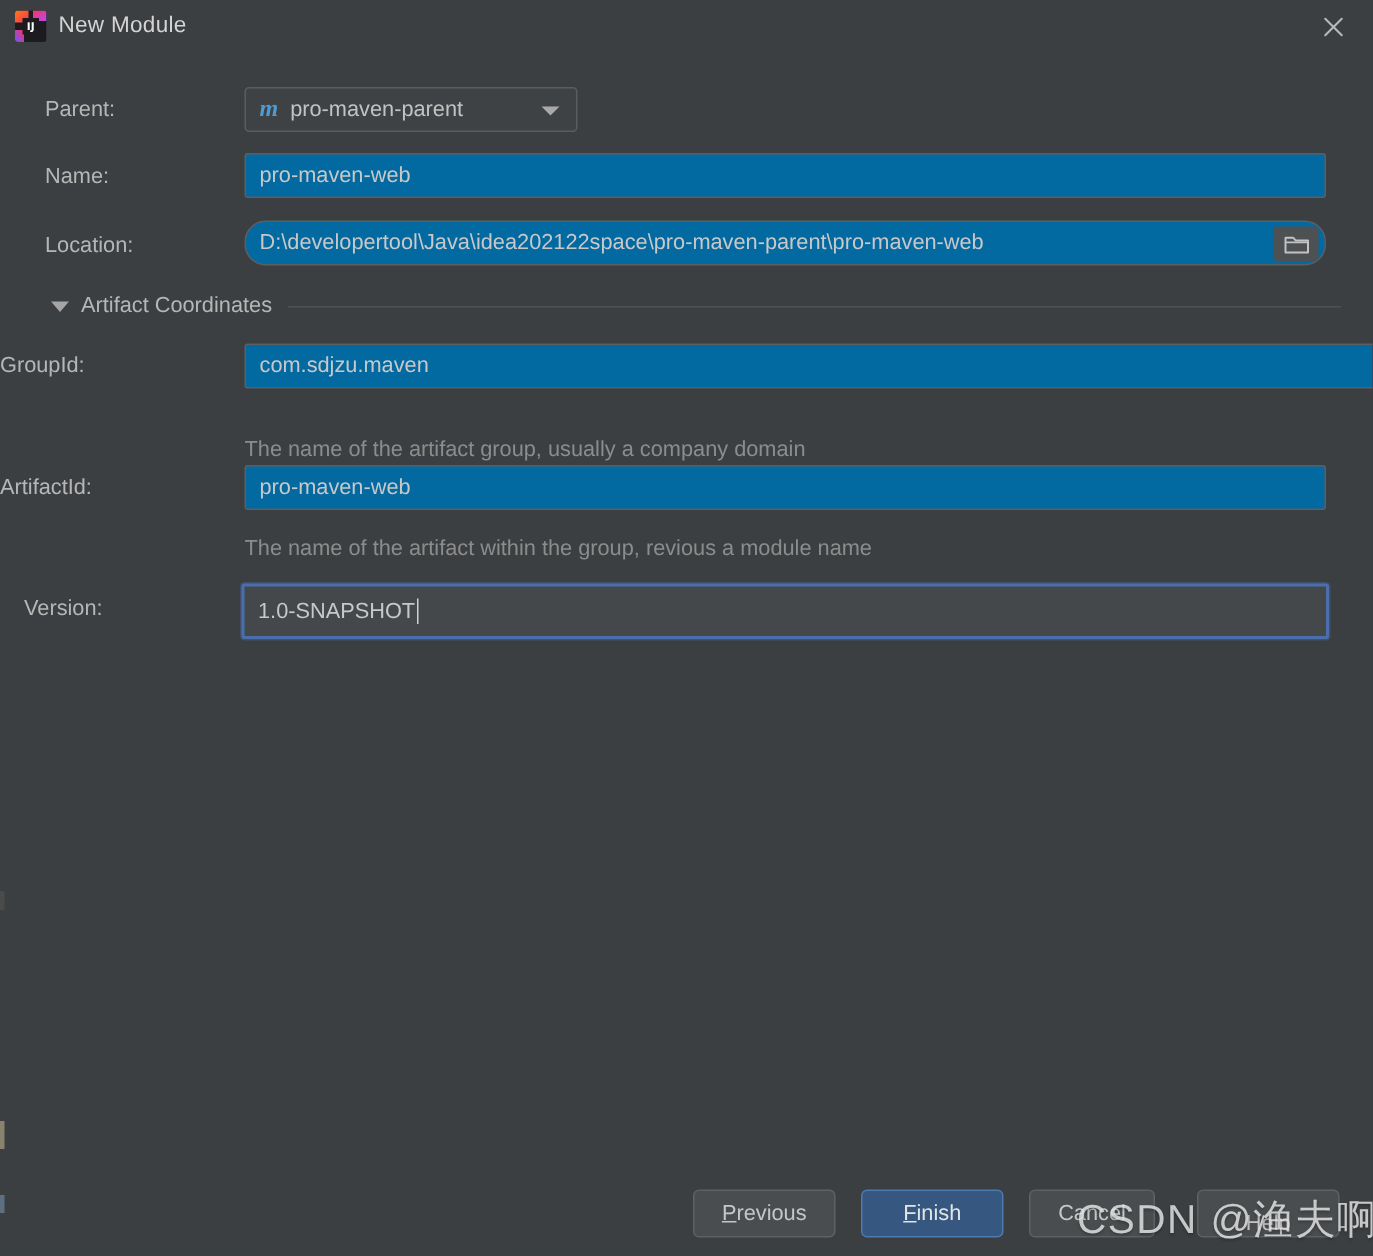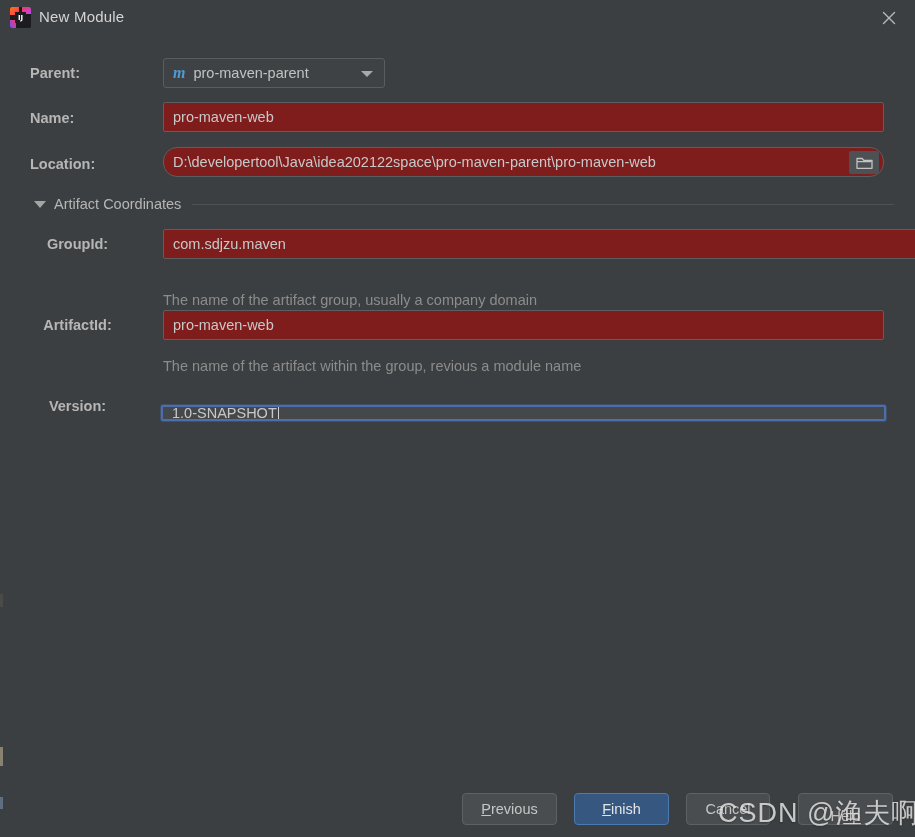--- a/index.html
+++ b/index.html
@@ -75,8 +75,7 @@
     font-size: 14.5px;
     color: #b6b6b6;
     white-space: nowrap;
-    text-align: center;
-    font-weight: bold;
+    text-align: left;
   }
   .field {
     position: absolute;

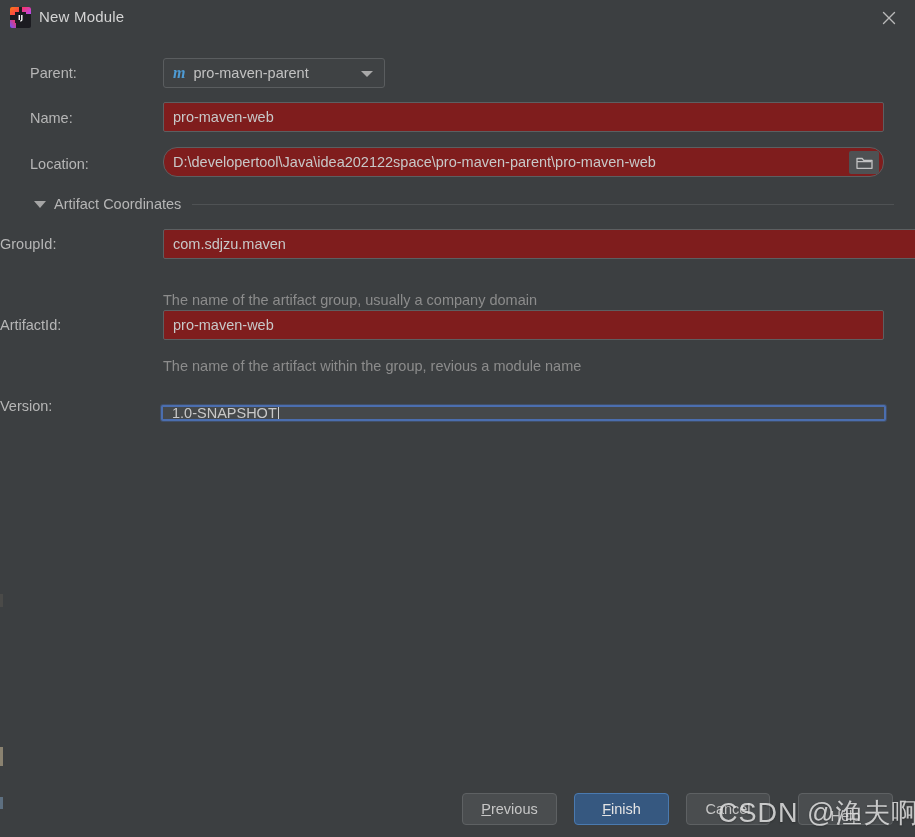--- a/index.html
+++ b/index.html
@@ -80,7 +80,7 @@
   .field {
     position: absolute;
     box-sizing: border-box;
-    background: #7f1d1d;
+    background: #0369a1;
     border: 1px solid #5c5f61;
     border-radius: 2px;
     color: #c8c8c8;

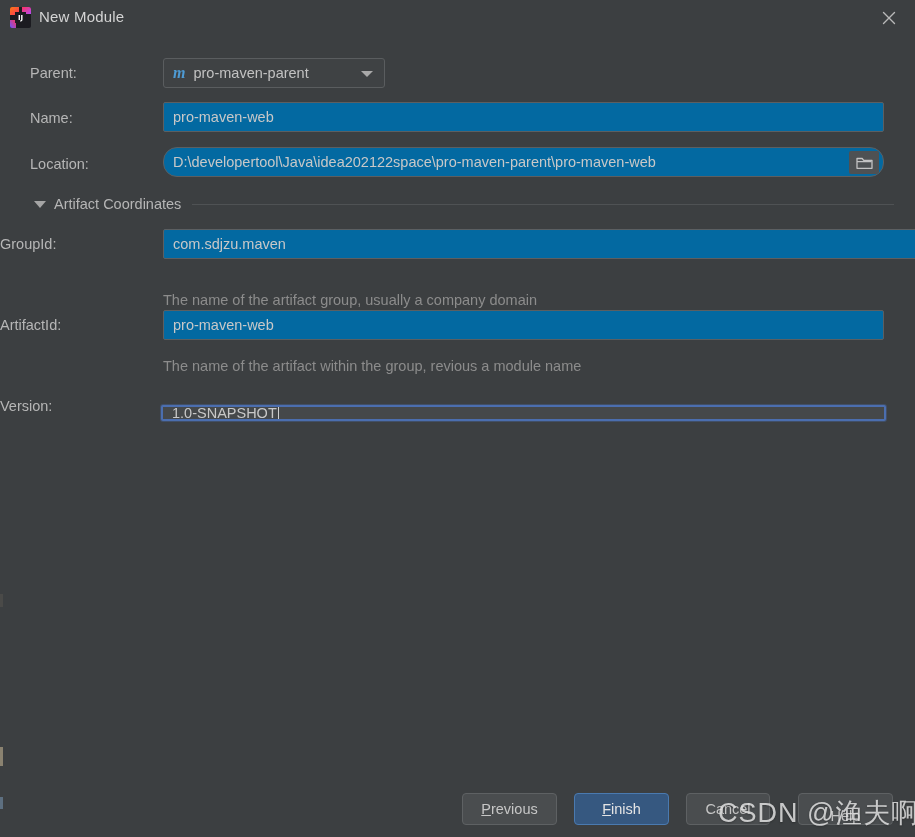--- a/index.html
+++ b/index.html
@@ -312,7 +312,7 @@
   </div>
   <div class="hint" style="left:163px; top:358px;">The name of the artifact within the group, revious a module name</div>
 
-  <div class="label" style="left:0px; top:398px; width:155px;">Version:</div>
+  <div class="label" style="left:16px; top:398px; width:155px;">Version:</div>
   <div class="field focused" style="left:161px; top:389px; width:725px; height:16px;margin-top:16px;">
     <span>1.0-SNAPSHOT</span>
       <span class="caret"></span>

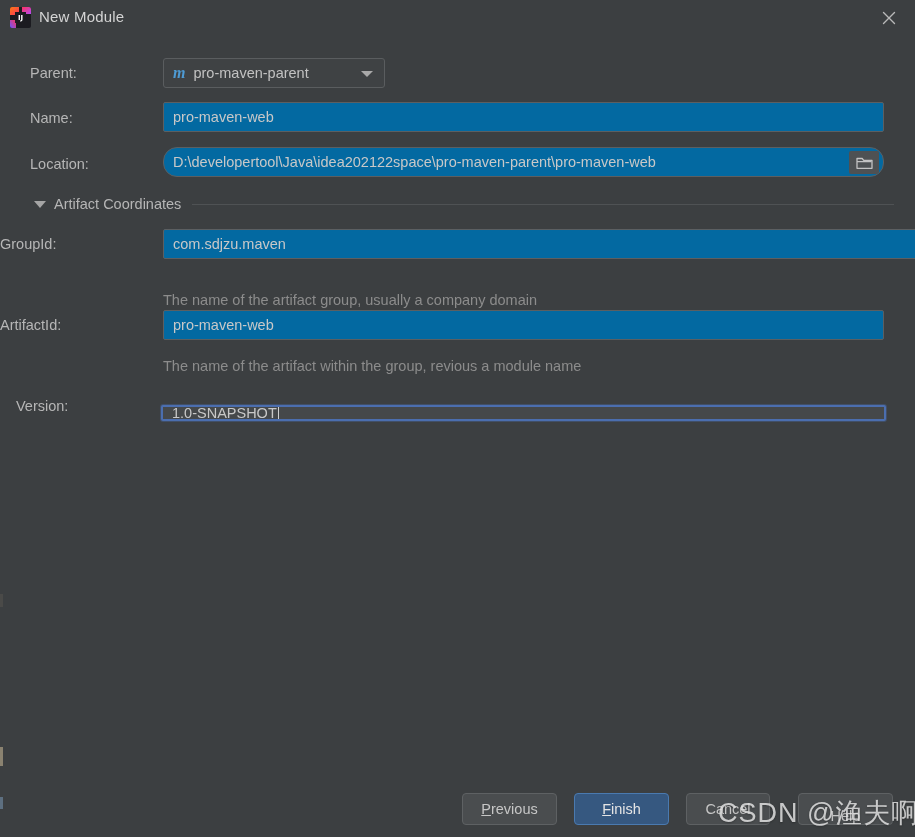--- a/index.html
+++ b/index.html
@@ -313,7 +313,7 @@
   <div class="hint" style="left:163px; top:358px;">The name of the artifact within the group, revious a module name</div>
 
   <div class="label" style="left:16px; top:398px; width:155px;">Version:</div>
-  <div class="field focused" style="left:161px; top:389px; width:725px; height:16px;margin-top:16px;">
+  <div class="field focused" style="left:161px; top:389px; width:725px; height:37px;">
     <span>1.0-SNAPSHOT</span>
       <span class="caret"></span>
   </div>

